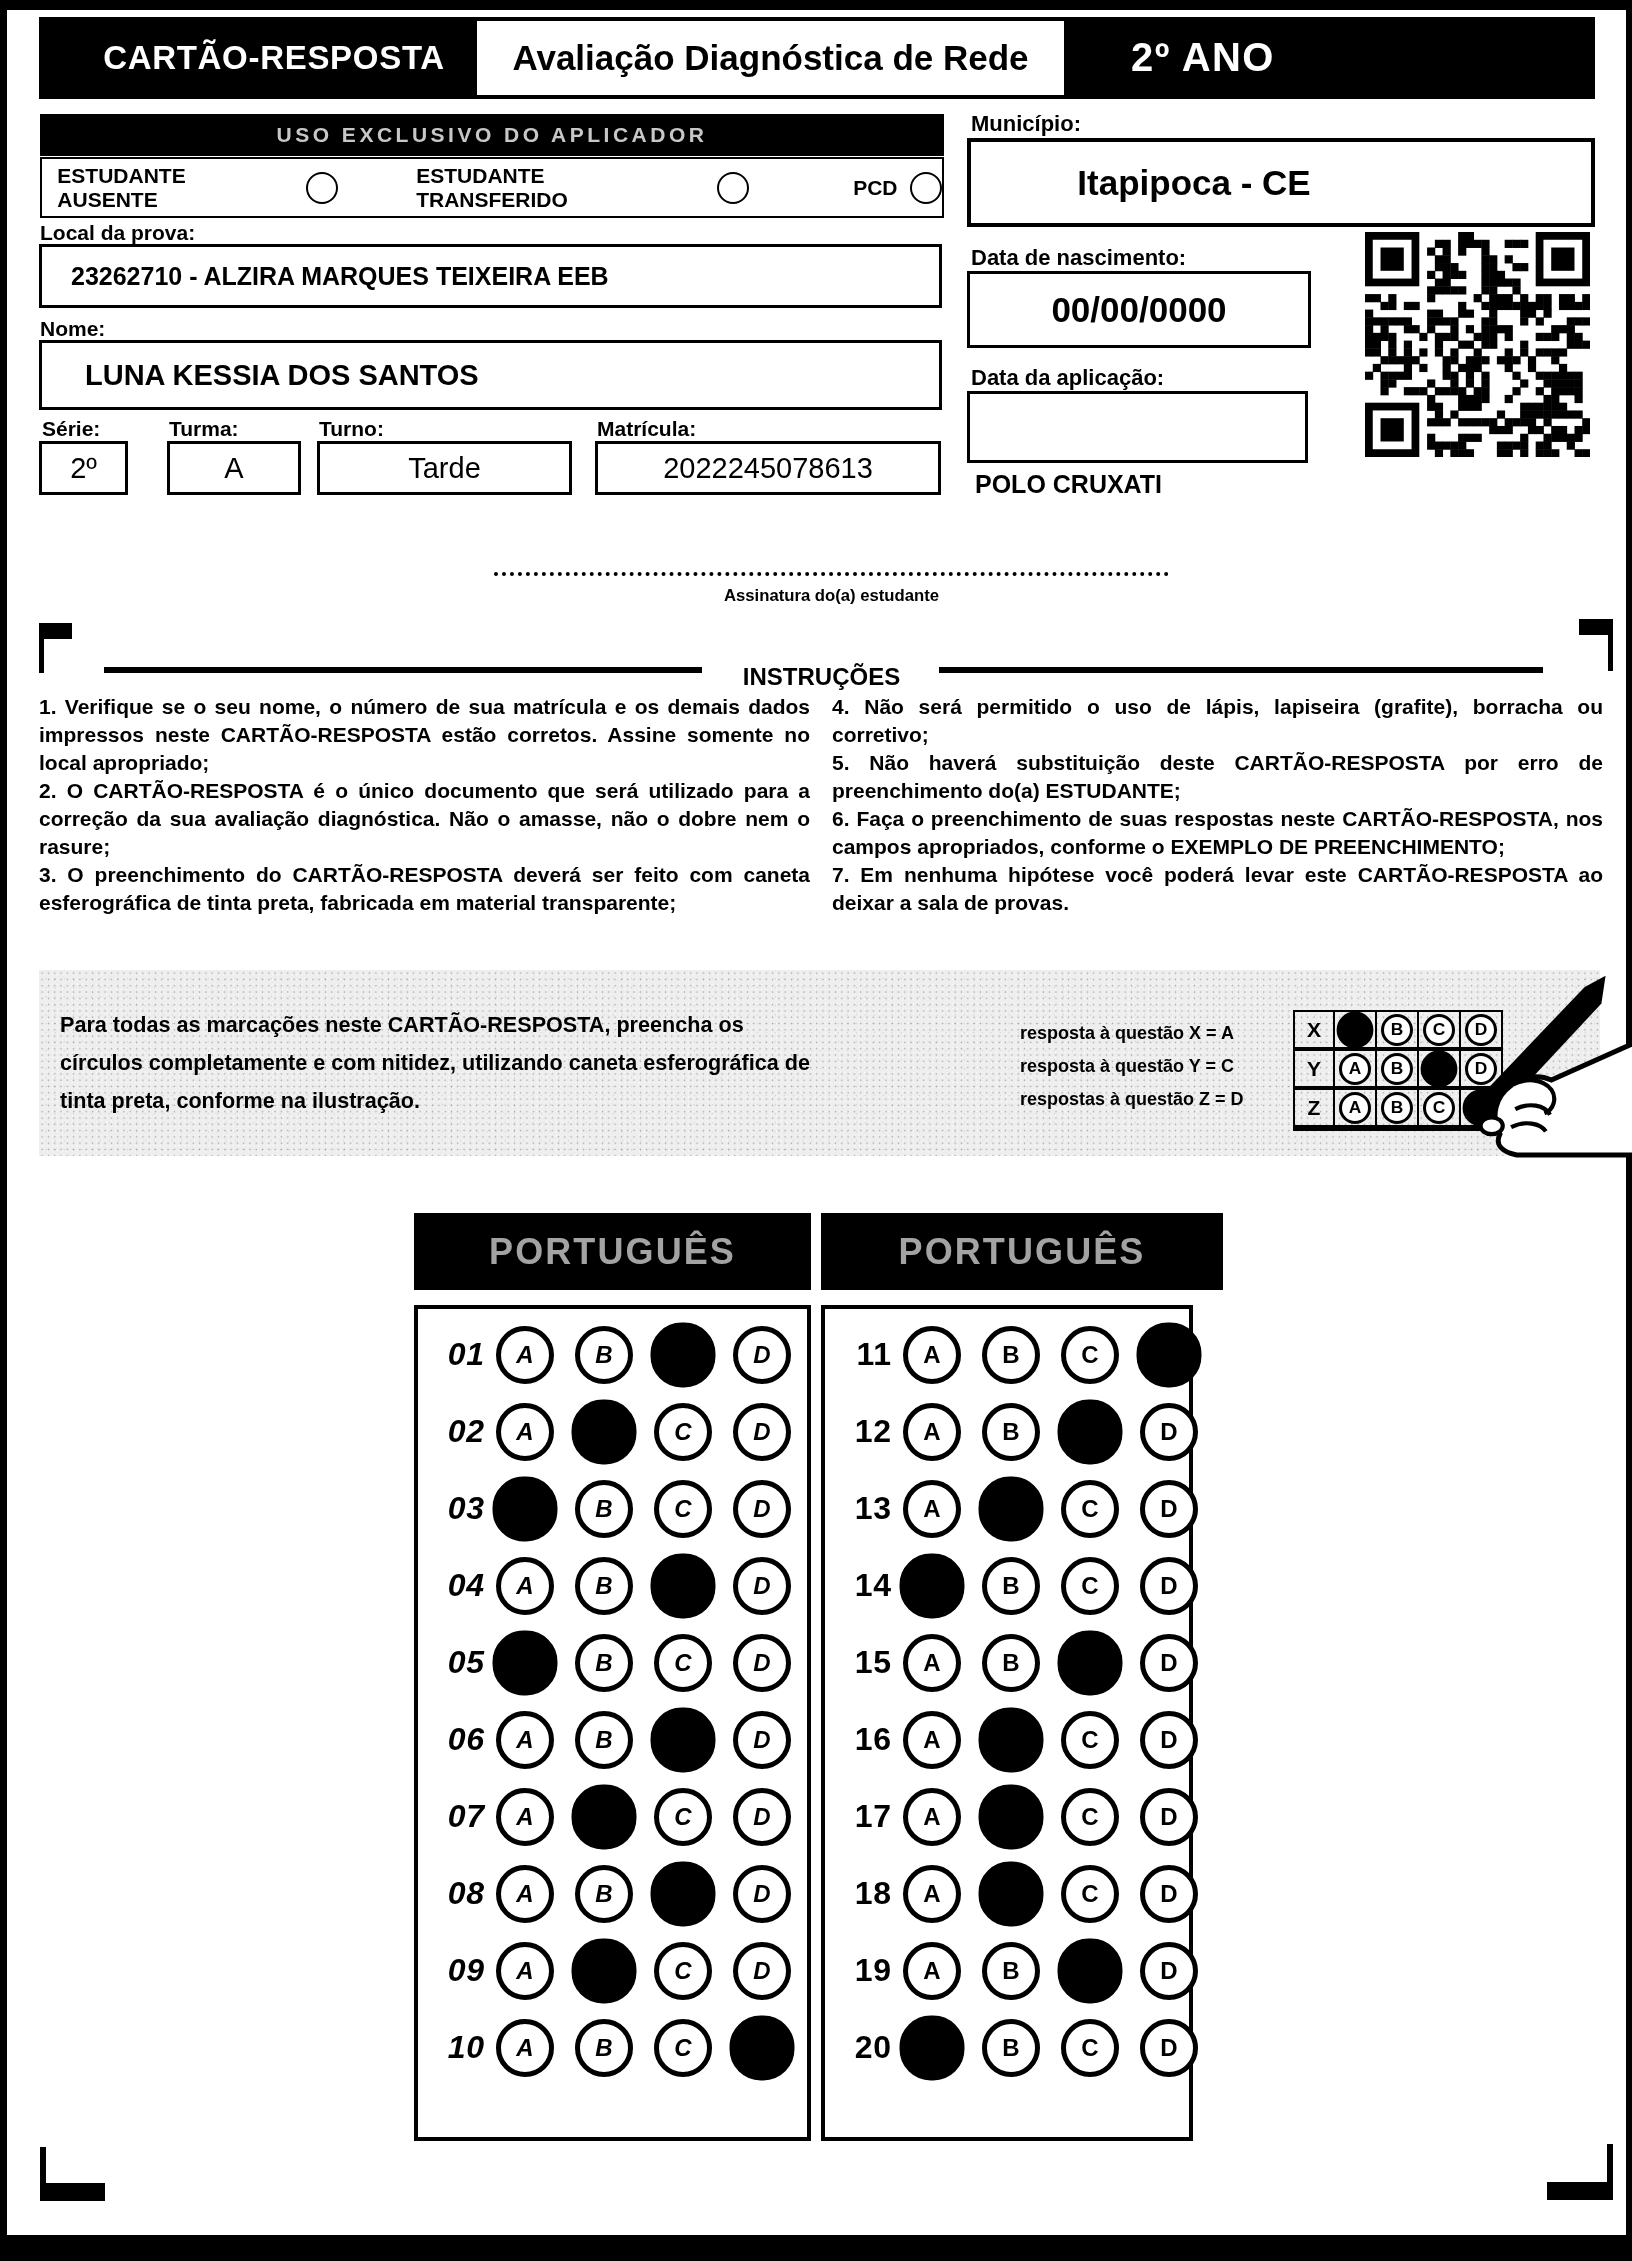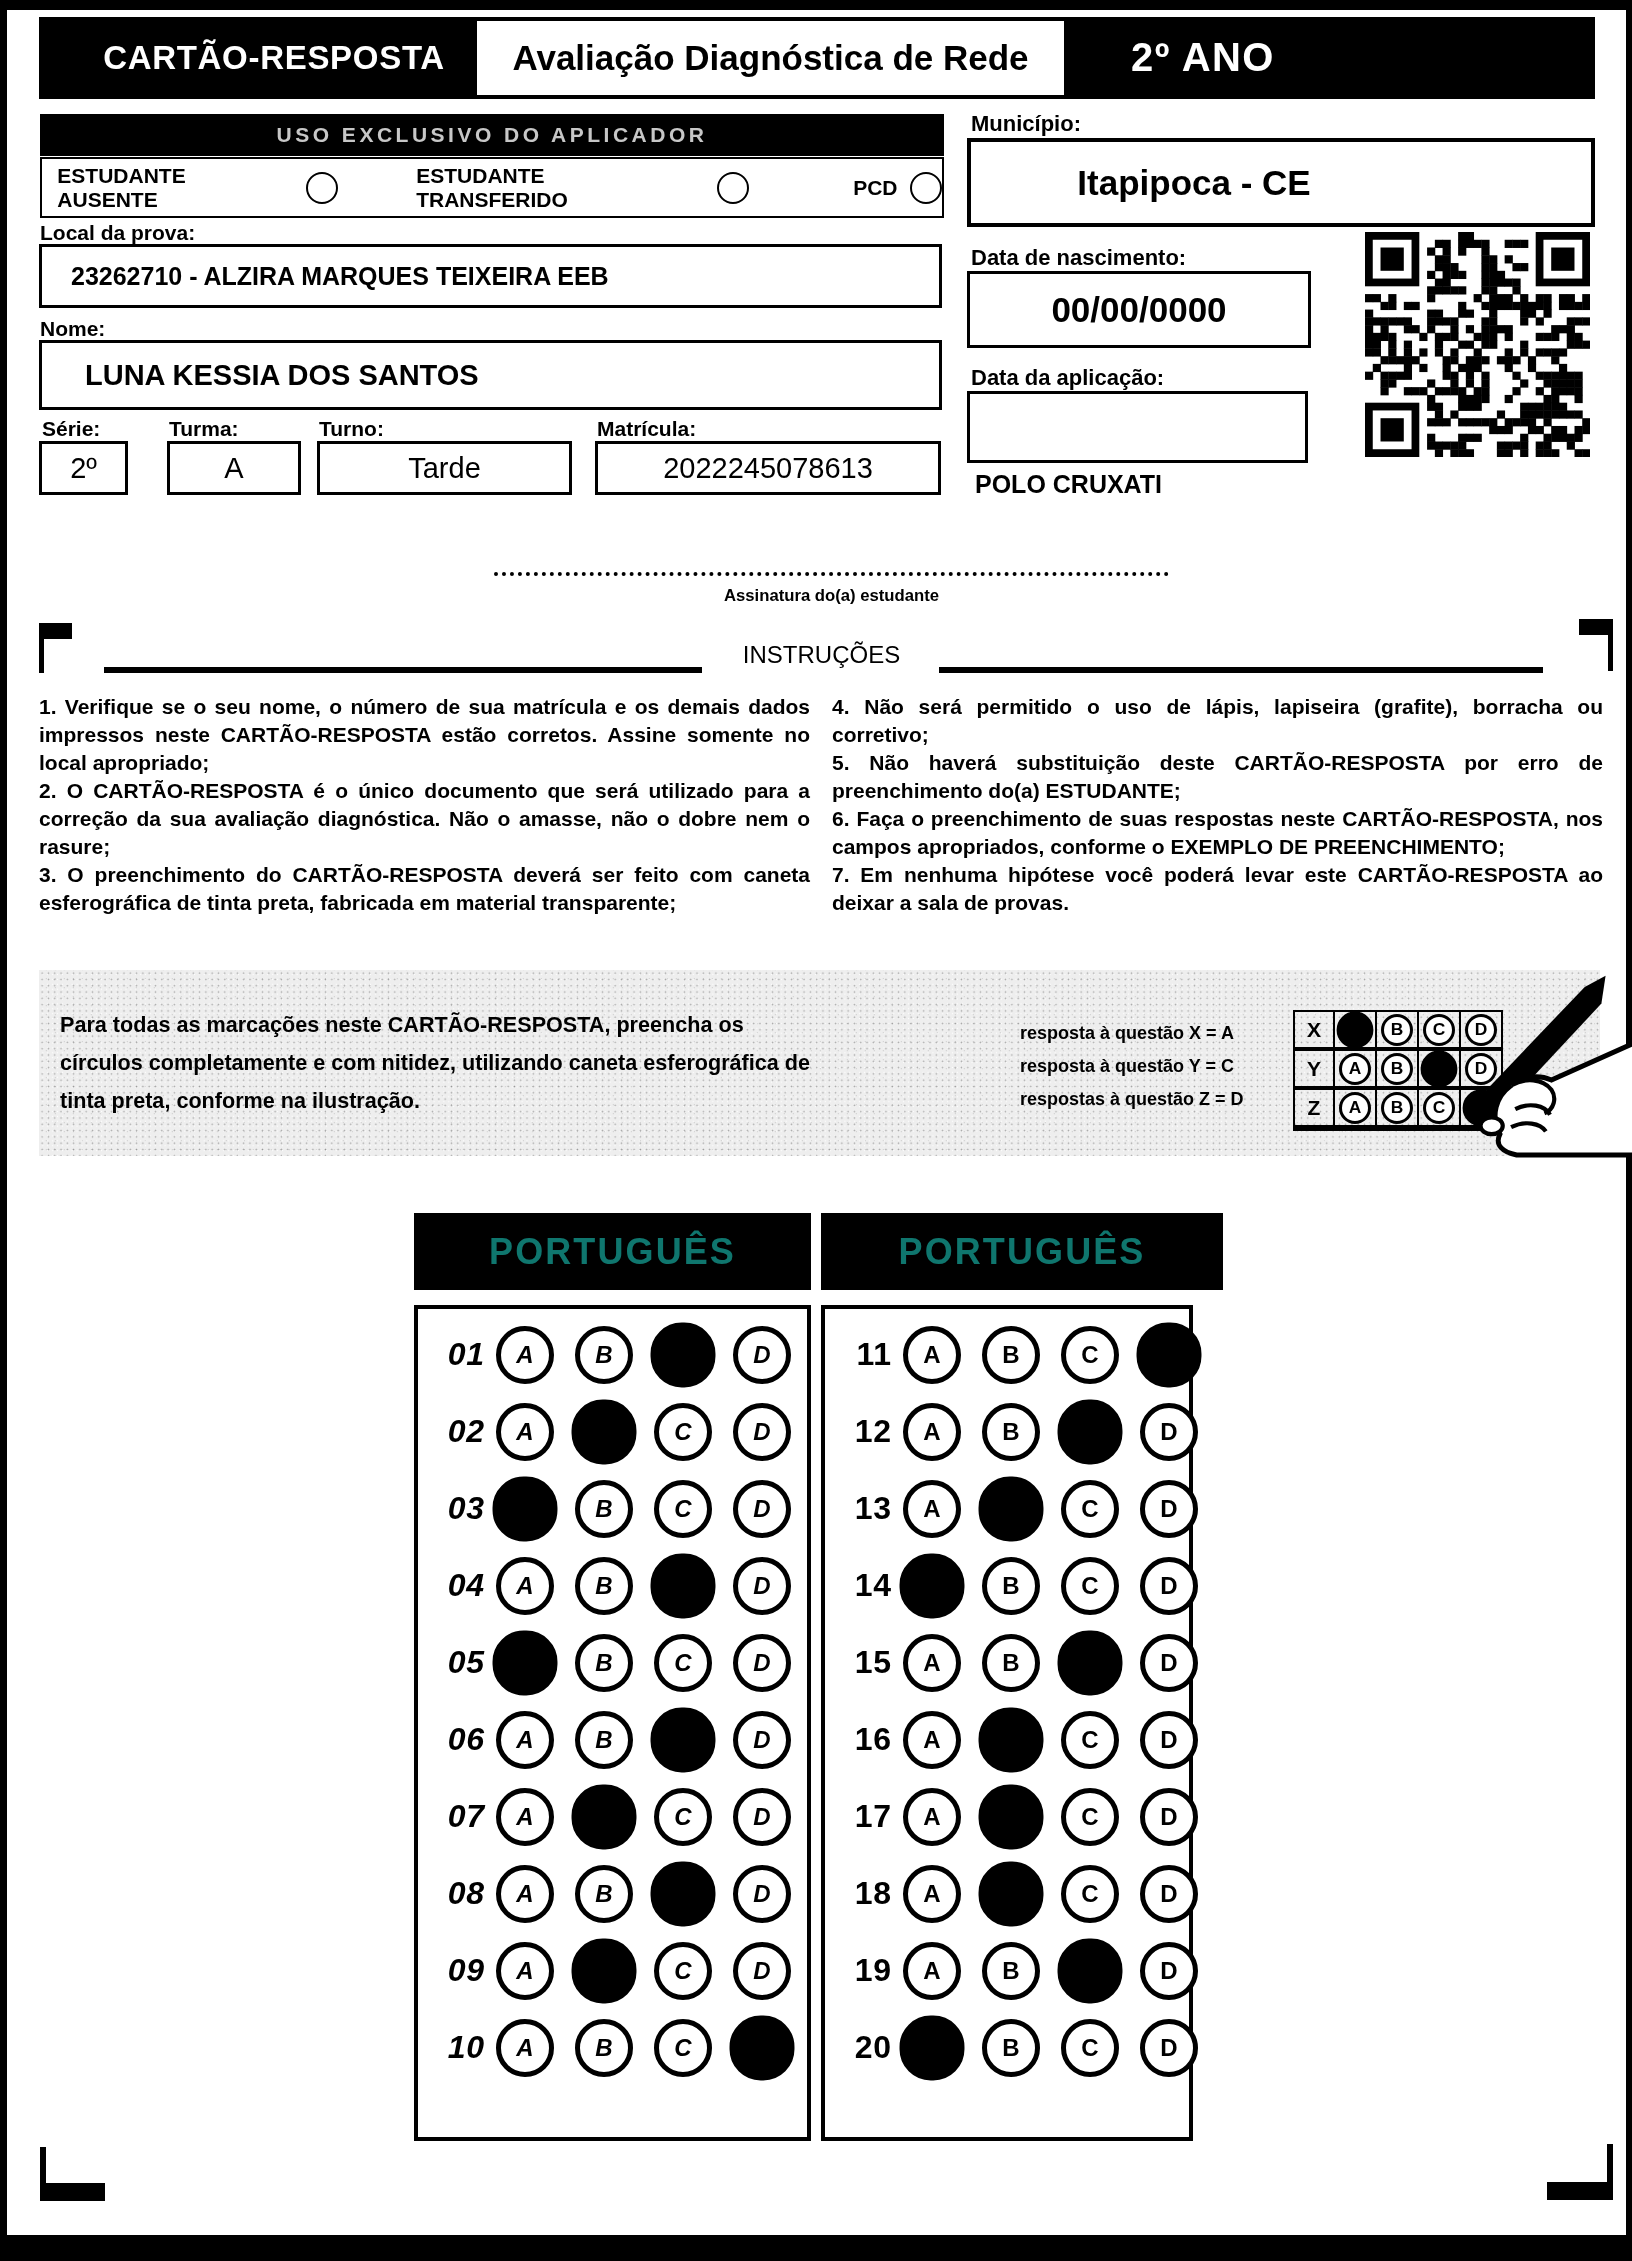--- a/index.html
+++ b/index.html
@@ -60,7 +60,7 @@
   .cm{position:absolute;background:#000;}
 
   
-  #instr-title{left:710px;top:641px;width:223px;text-align:center;font-size:24px;font-weight:normal;}
+  #instr-title{left:710px;top:663px;width:223px;text-align:center;font-size:24px;font-weight:bold;}
   #instr-rule-l{left:104px;top:667px;width:598px;height:5.6px;background:#000;}
   #instr-rule-r{left:939px;top:667px;width:604px;height:5.6px;background:#000;}
   .instr-col{position:absolute;width:771px;}

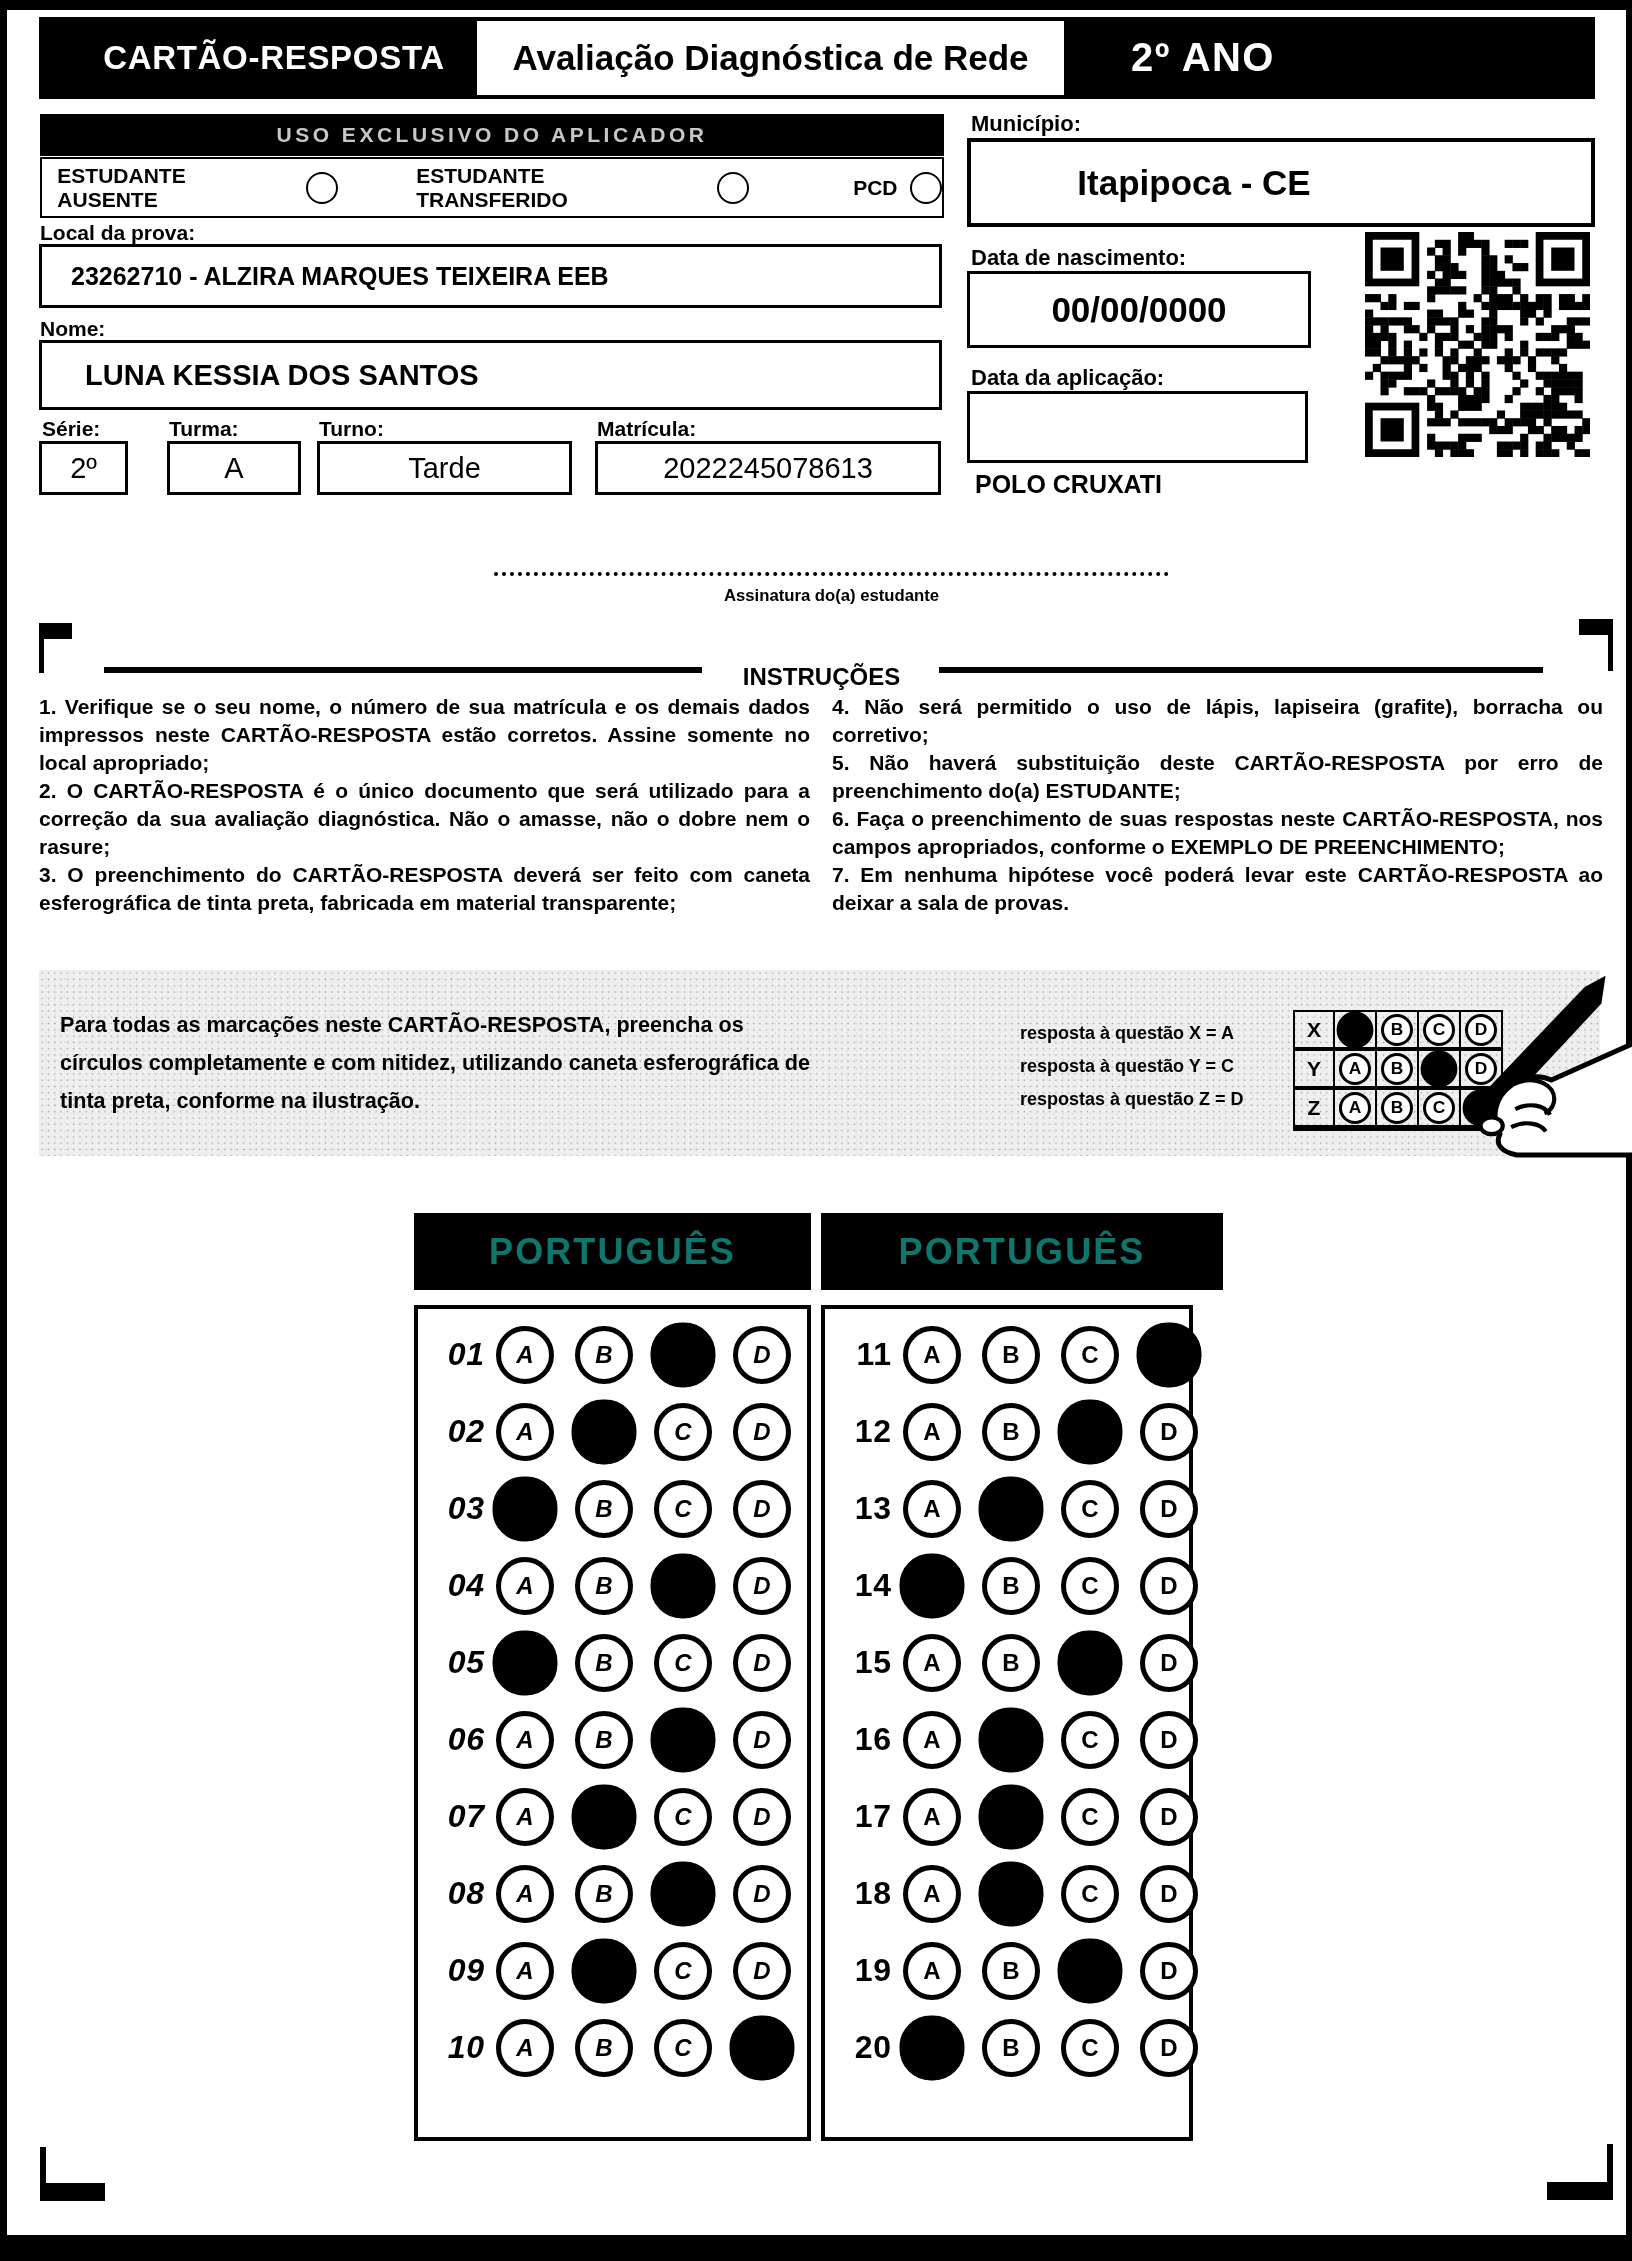--- a/index.html
+++ b/index.html
@@ -89,7 +89,7 @@
   #hand{left:1433px;top:973px;width:209px;height:182px;overflow:visible;}
 
   
-  .ans-hdr{position:absolute;background:#000;color:#0f766e;display:flex;align-items:center;justify-content:center;
+  .ans-hdr{position:absolute;background:#000;color:#a3a3a3;display:flex;align-items:center;justify-content:center;
            font-size:36px;font-weight:bold;letter-spacing:2.1px;}
   #ans-hdr-0{left:414px;top:1213px;width:397px;height:77px;}
   #ans-hdr-1{left:821px;top:1213px;width:402px;height:77px;}

